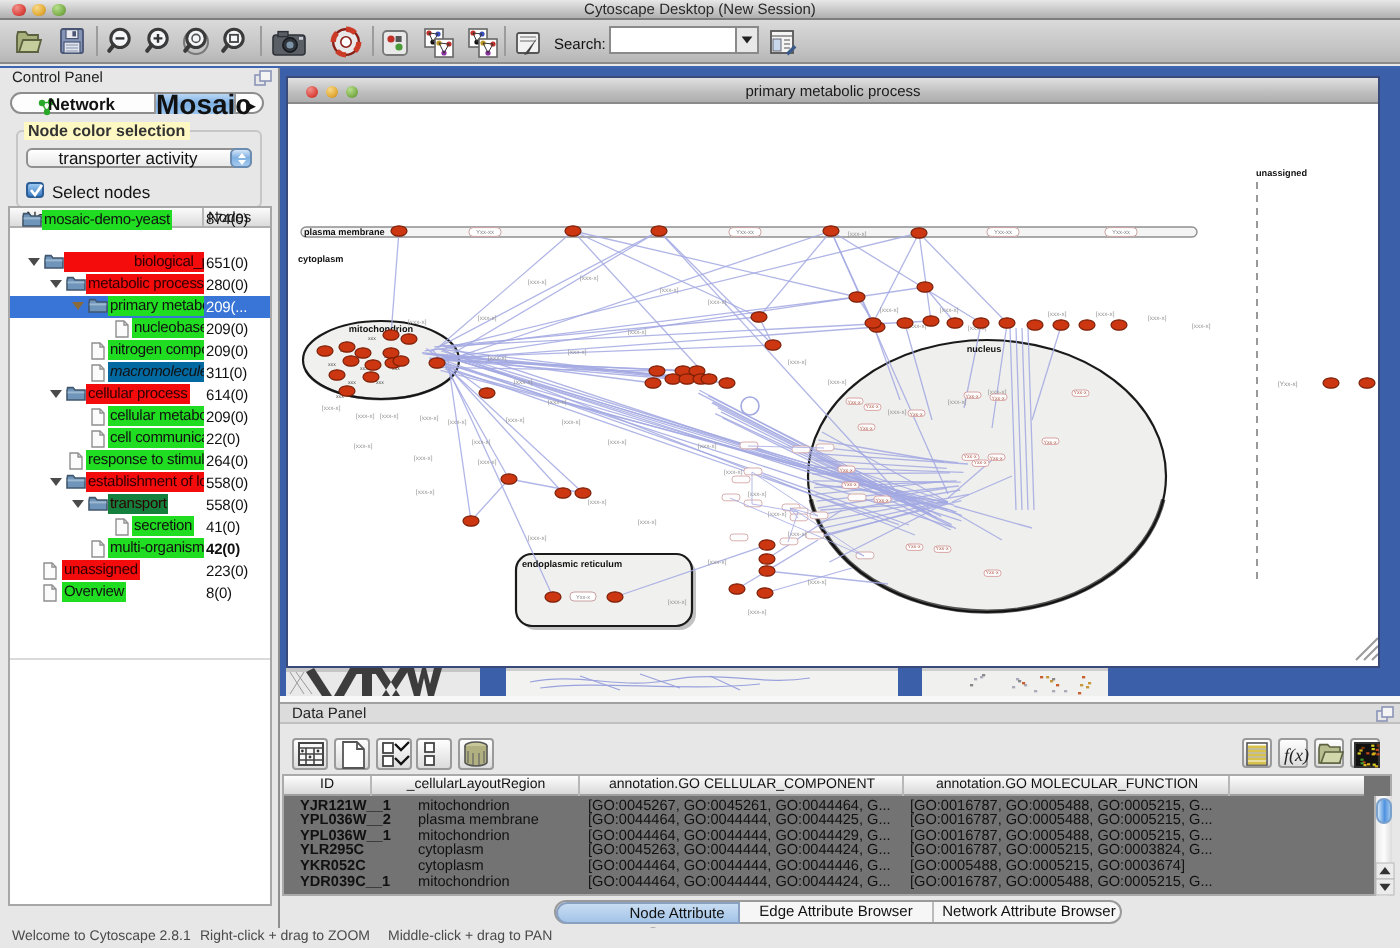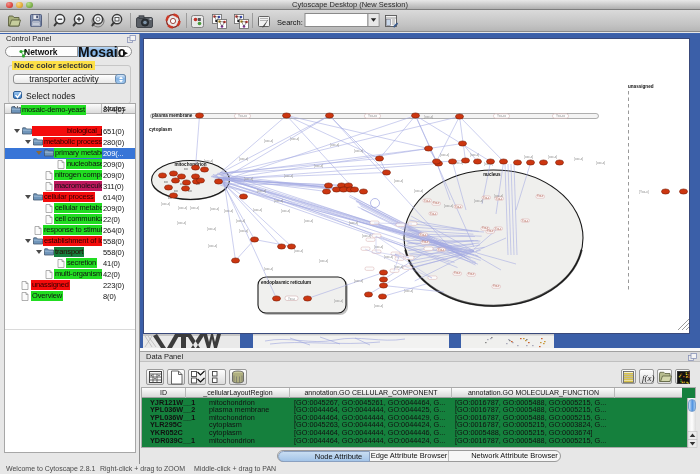--- a/index.html
+++ b/index.html
@@ -437,6 +437,12 @@
         <rect x="350" y="5" width="1.6" height="1.2" fill="#aab"></rect>
       </svg>
     <div id="iwin">
+      <div id="iwin-bar">
+        <div class="tl" style="left:9px;  background:radial-gradient(circle at 35% 30%, #f0938c, #dd4740 60%, #b03028);"></div>
+        <div class="tl" style="left:19px; background:radial-gradient(circle at 35% 30%, #f7d98a, #e3ac38 60%, #b5832a);"></div>
+        <div class="tl" style="left:29px; background:radial-gradient(circle at 35% 30%, #b8e08e, #7eb04c 60%, #5c8a38);"></div>
+        <div id="iwin-title">primary metabolic process</div>
+      </div>
       <svg id="graph" style="position:absolute;left:0;top:13px;" width="545" height="280">
           <rect x="0" y="0" width="545" height="280" fill="#ffffff"></rect>
           <ellipse cx="46.5" cy="128" rx="39" ry="19.5" fill="#f0f0ee" stroke="#1a1a1a" stroke-width="1.1"></ellipse>

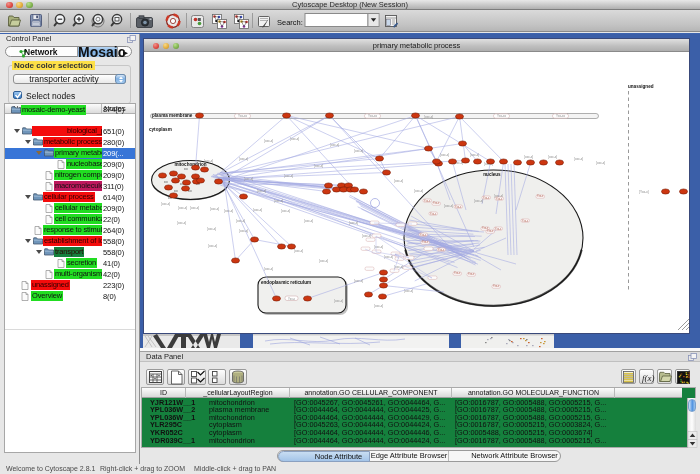--- a/index.html
+++ b/index.html
@@ -35,7 +35,7 @@
 #cpnetic { position:absolute; left:8px; top:1.5px; }
 
 .grpbox { position:absolute; left:8px; top:31px; width:123px; height:39px; border:1px solid #c6c6c6; border-radius:3px; }
-#grplabel { position:absolute; left:12px; top:27px; font-size:8px; font-weight:bold; color:#333; background:#fde047; padding:0 2px;}
+#grplabel { position:absolute; left:12px; top:27px; font-size:8px; font-weight:bold; color:#333; background:#fef9c3; padding:0 2px;}
 #combo { position:absolute; left:13px; top:39.5px; width:113px; height:10px; background:linear-gradient(#ffffff,#e9e9e9);
   border:1px solid #909090; border-radius:3px; font-size:8.5px; color:#111; line-height:9px; }
 #combo .ctext { position:absolute; left:0; width:100px; text-align:center; }

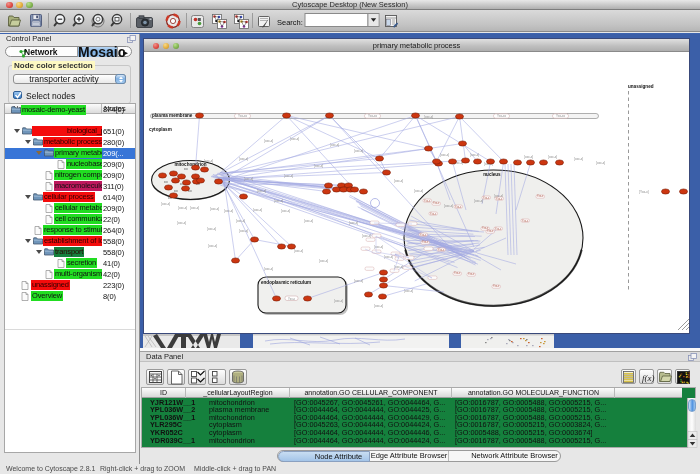--- a/index.html
+++ b/index.html
@@ -299,7 +299,7 @@
             <path d="M1,0.5 L5,0.5 L7,2.5 L7,8.5 L1,8.5 Z" fill="#fbfbfb" stroke="#8f8f8f" stroke-width="0.7"></path>
             <path d="M5,0.5 L5,2.5 L7,2.5" fill="none" stroke="#8f8f8f" stroke-width="0.7"></path>
           </svg>
-          <span class="lbl" style="left:49px;max-width:48px;background:#be185d;color:#111;">macromolecule</span>
+          <span class="lbl" style="left:49px;max-width:48px;background:#0369a1;color:#111;font-style:italic;">macromolecule</span>
           <span class="val" style="color:#111;">311(0)</span>
         </div>
 <div class="trow" style="top:87.5px;">

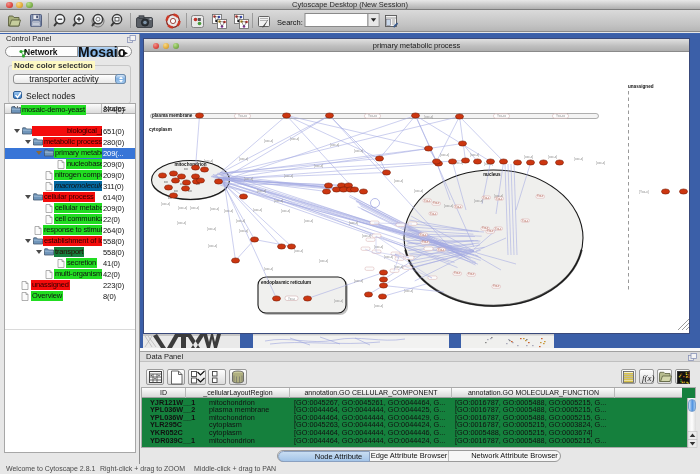--- a/index.html
+++ b/index.html
@@ -367,7 +367,7 @@
             <path d="M5,0.5 L5,2.5 L7,2.5" fill="none" stroke="#8f8f8f" stroke-width="0.7"></path>
           </svg>
           <span class="lbl" style="left:49px;max-width:48px;background:#21dd21;color:#111;">multi-organism pro</span>
-          <span class="val" style="color:#111;">42(0)</span>
+          <span class="val" style="color:#111;font-weight:bold;">42(0)</span>
         </div>
 <div class="trow" style="top:175.5px;">
           <svg class="abs" style="left:16px;top:1px" width="8" height="9">

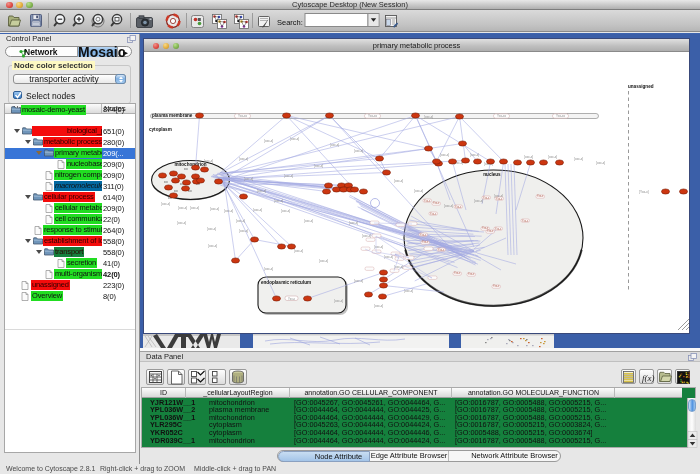--- a/index.html
+++ b/index.html
@@ -69,7 +69,7 @@
 
 .dbtn { position:absolute; top:21px; width:18px; height:16px; background:linear-gradient(#fefefe,#dcdcdc);
   border:1px solid #9a9a9a; border-radius:2px; }
-#dtable { position:absolute; left:1px; top:38.5px; width:555px; height:61px; background:#15803d; border:1px solid #aaa; }
+#dtable { position:absolute; left:1px; top:38.5px; width:555px; height:61px; background:#737373; border:1px solid #aaa; }
 #dthdr { position:absolute; left:0; top:0; width:540px; height:10.5px; background:linear-gradient(#fdfdfd,#d9d9d9);
   border-bottom:1px solid #9f9f9f; font-size:7px; color:#111; }
 #dthdr span { position:absolute; top:0; line-height:10px; text-align:center; border-right:1px solid #b8b8b8; height:10px;}

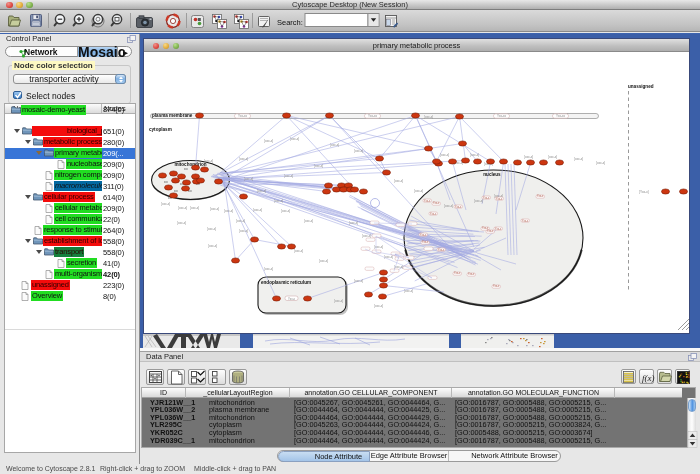--- a/index.html
+++ b/index.html
@@ -85,7 +85,7 @@
   border:1px solid #9a9a9a; border-radius:6px; font-size:7.5px; color:#111; }
 #dtab1 { position:absolute; left:-0.5px; top:-0.5px; width:92px; height:11px; background:linear-gradient(#c8ddf2,#a3c4e8); border:1px solid #8aa0c0;
   border-radius:5.5px 0 0 5.5px; text-align:center; line-height:10px;padding-left:30px; }
-#dtab2 { position:absolute; left:92px; top:0; width:79px; text-align:center; line-height:10px; border-right:1px solid #bbb; }
+#dtab2 { position:absolute; left:92px; top:0; width:97px; text-align:center; line-height:10px; border-right:1px solid #bbb; }
 #dtab3 { position:absolute; left:190px; top:0; width:93px; text-align:center; line-height:10px; }
 
 #status { position:absolute; left:0; top:464px; width:700px; height:10px; background:#e7e7e7; font-size:7px; color:#4a4a4a; }

